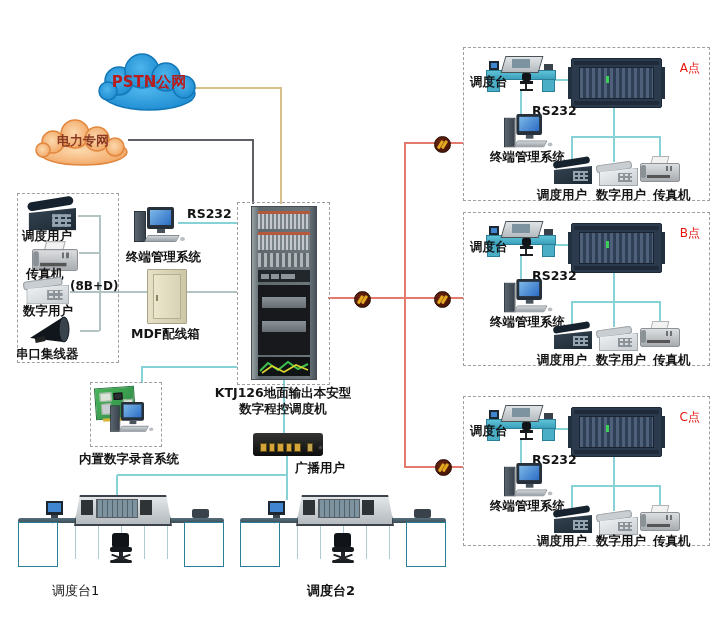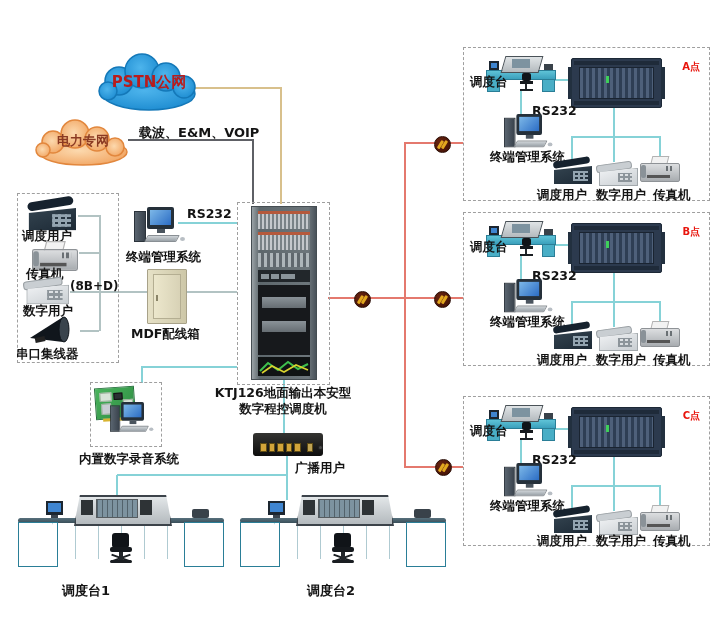--- a/index.html
+++ b/index.html
@@ -145,7 +145,7 @@
   .schair .bs{left:0;top:16px;width:13px;height:2px;background:#1a1e22}
   
   .site{position:absolute;left:463px;width:245px;height:152px;border:1px dashed #9f9f9f}
-  .site .sname{position:absolute;top:12px;right:9px;font-size:10px;font-weight:700;color:#e8150d}
+  .site .sname{position:absolute;top:12px;right:9px;font-size:12px;font-weight:400;color:#e8150d}
   .site .slabel{position:absolute;font-size:12.5px;font-weight:600;white-space:nowrap}
   .klabel{position:absolute;left:203px;top:385px;width:160px;text-align:center;
       font-size:12.5px;font-weight:600;line-height:16px}

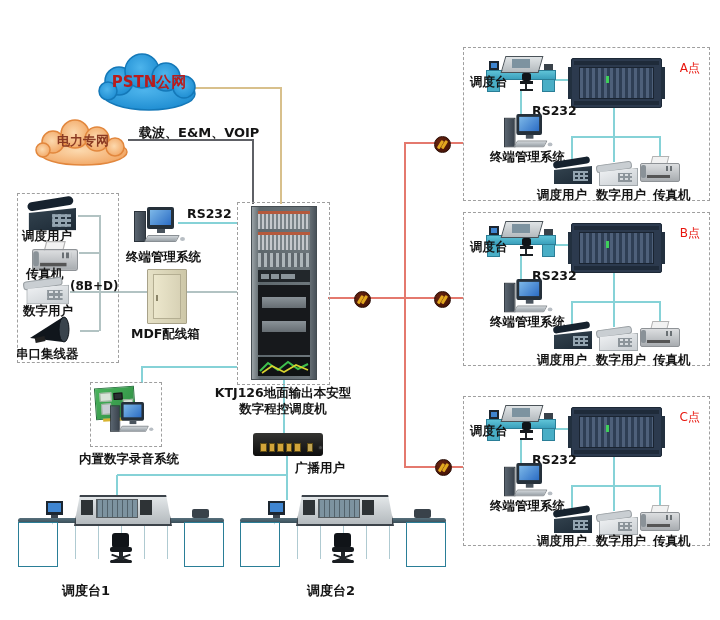--- a/index.html
+++ b/index.html
@@ -236,7 +236,6 @@
 
   <div class="lbl lbl13" style="left:173px;top:51px;line-height:20px">
   </div>
-  <div class="lbl lbl13" style="left:139px;top:125px">载波、E&amp;M、VOIP</div>
 
   <div class="dashbox" style="left:17px;top:193px;width:100px;height:168px"></div>
 

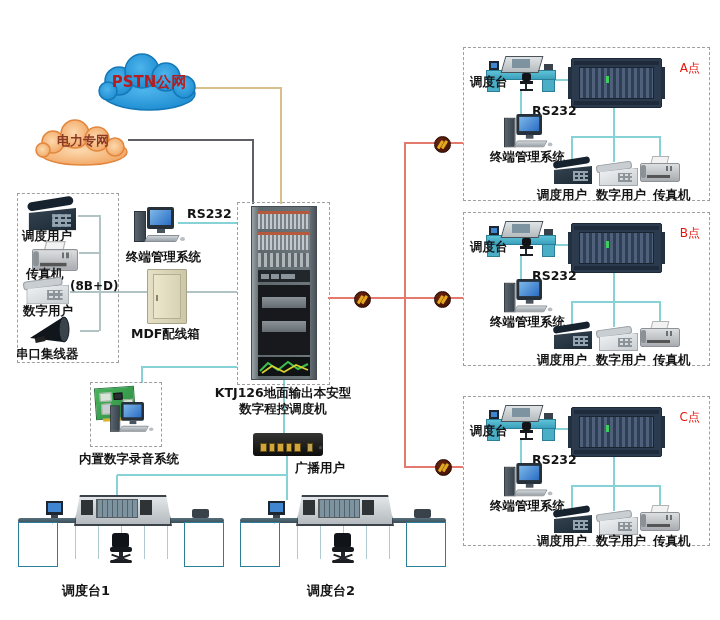--- a/index.html
+++ b/index.html
@@ -364,7 +364,7 @@
         <i class="bs"></i>
     </div>
   </div>
-  <div class="lbl lbl13" style="left:62px;top:583px;font-weight:700">调度台1</div>
+  <div class="lbl lbl13" style="left:52px;top:583px;font-weight:400">调度台1</div>
 
   <div class="console" style="left:240px;top:495px">
     <i class="dtop"></i>

